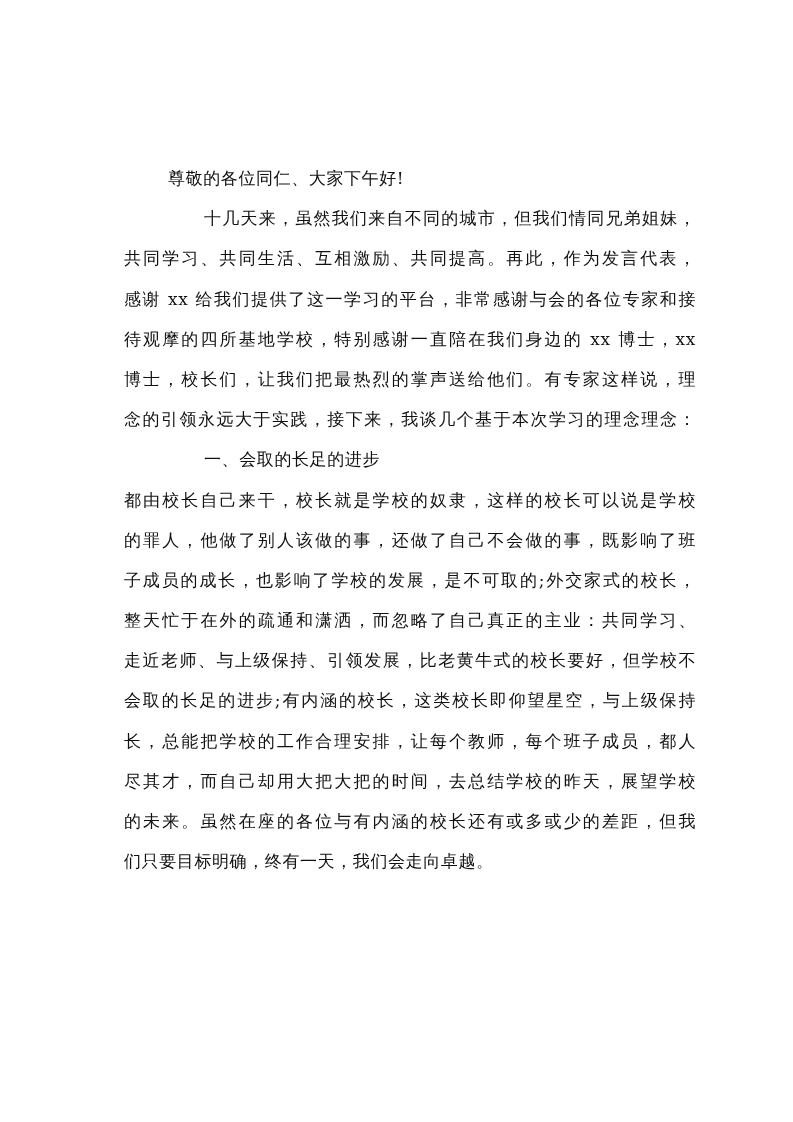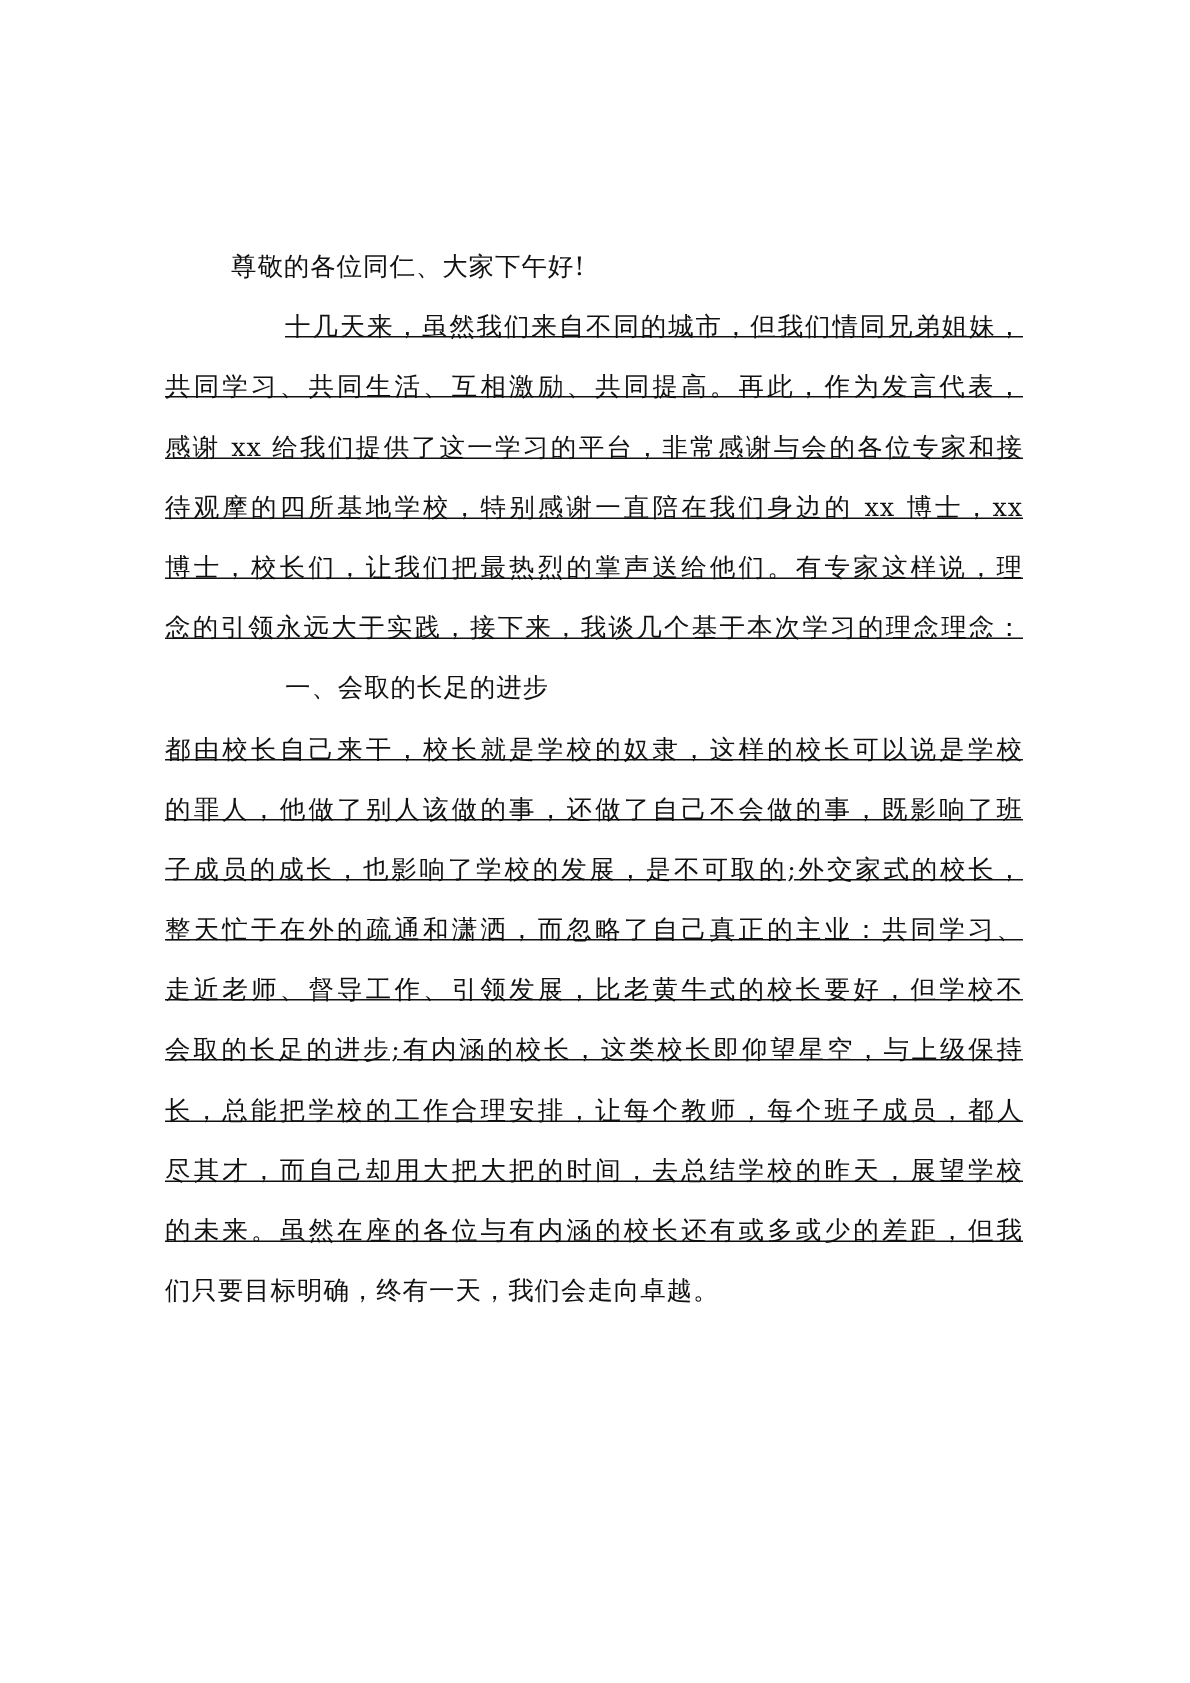--- a/index.html
+++ b/index.html
@@ -17,7 +17,7 @@
     }
     .page {
       position: absolute;
-      left: 110px;
+      left: 124px;
       top: 158px;
       width: 572px;
     }

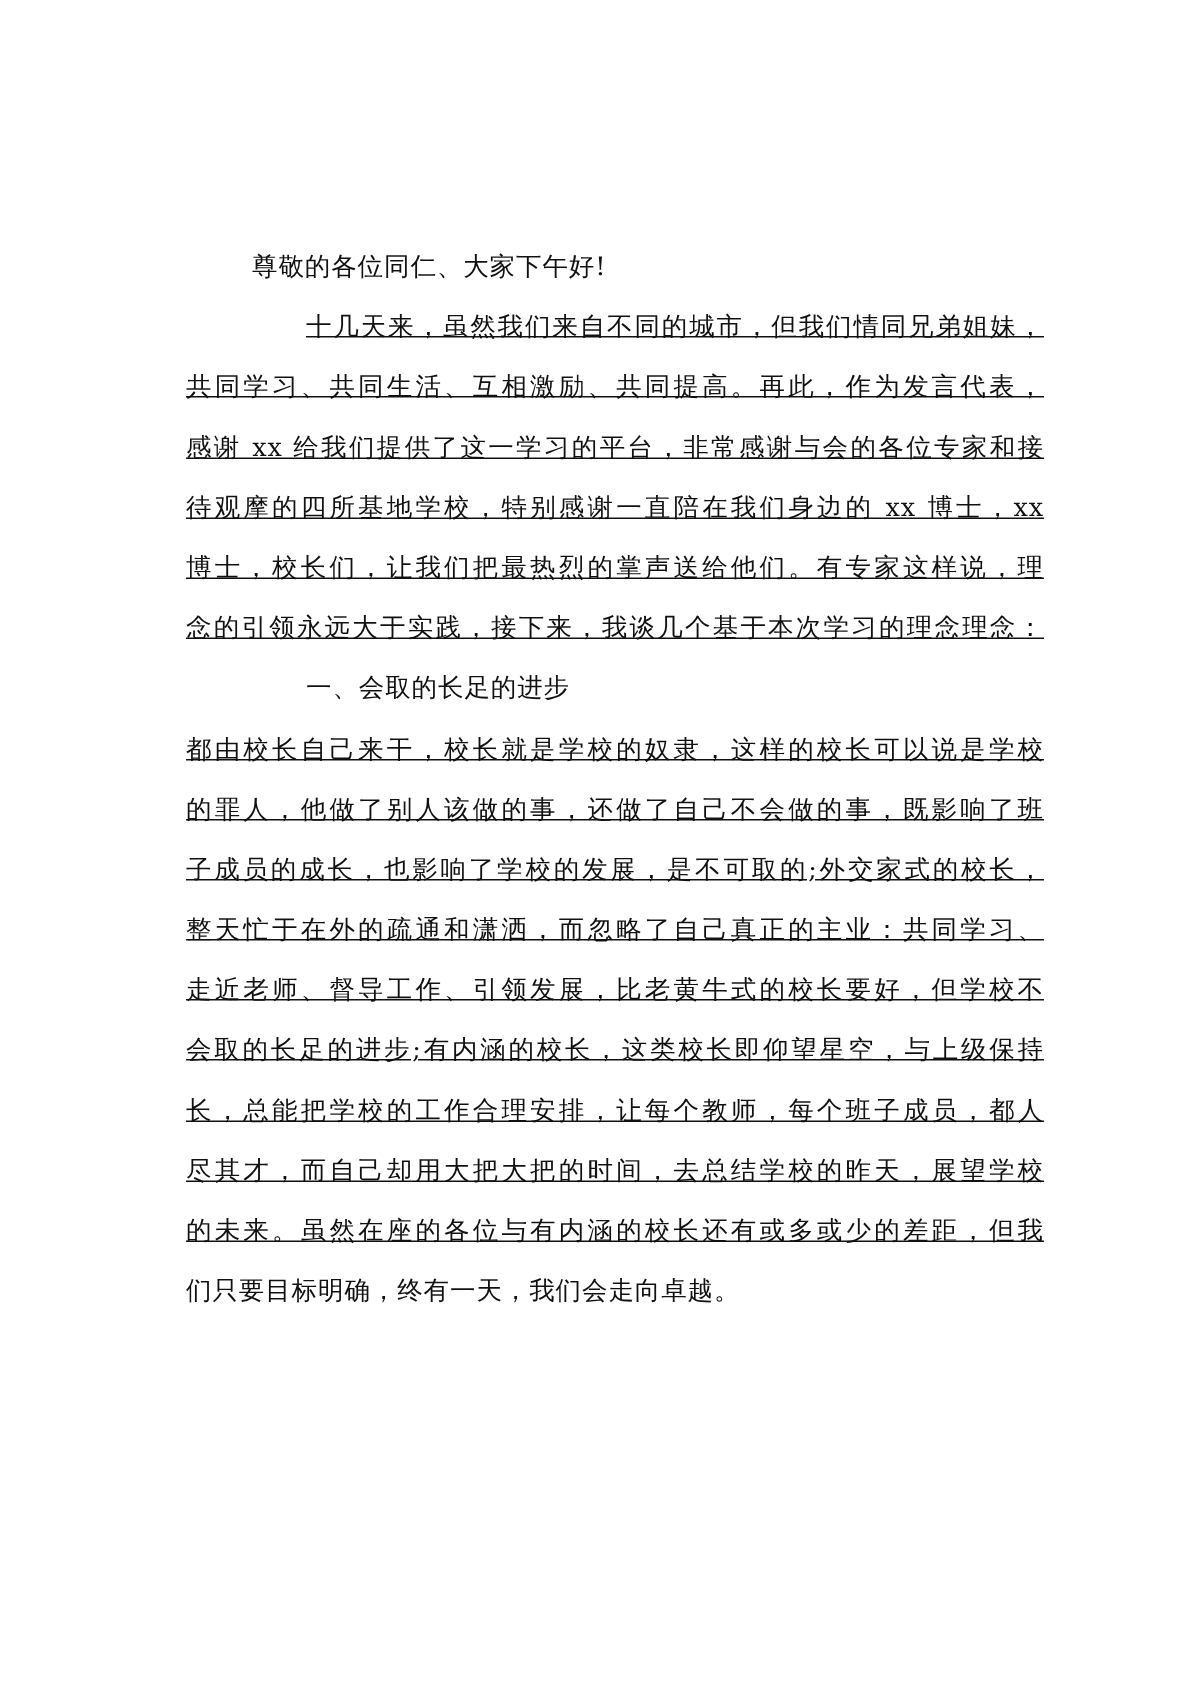--- a/index.html
+++ b/index.html
@@ -33,7 +33,6 @@
     .just {
       text-align: justify;
       text-align-last: justify;
-      text-decoration: underline;
     }
   </style>
 </head>

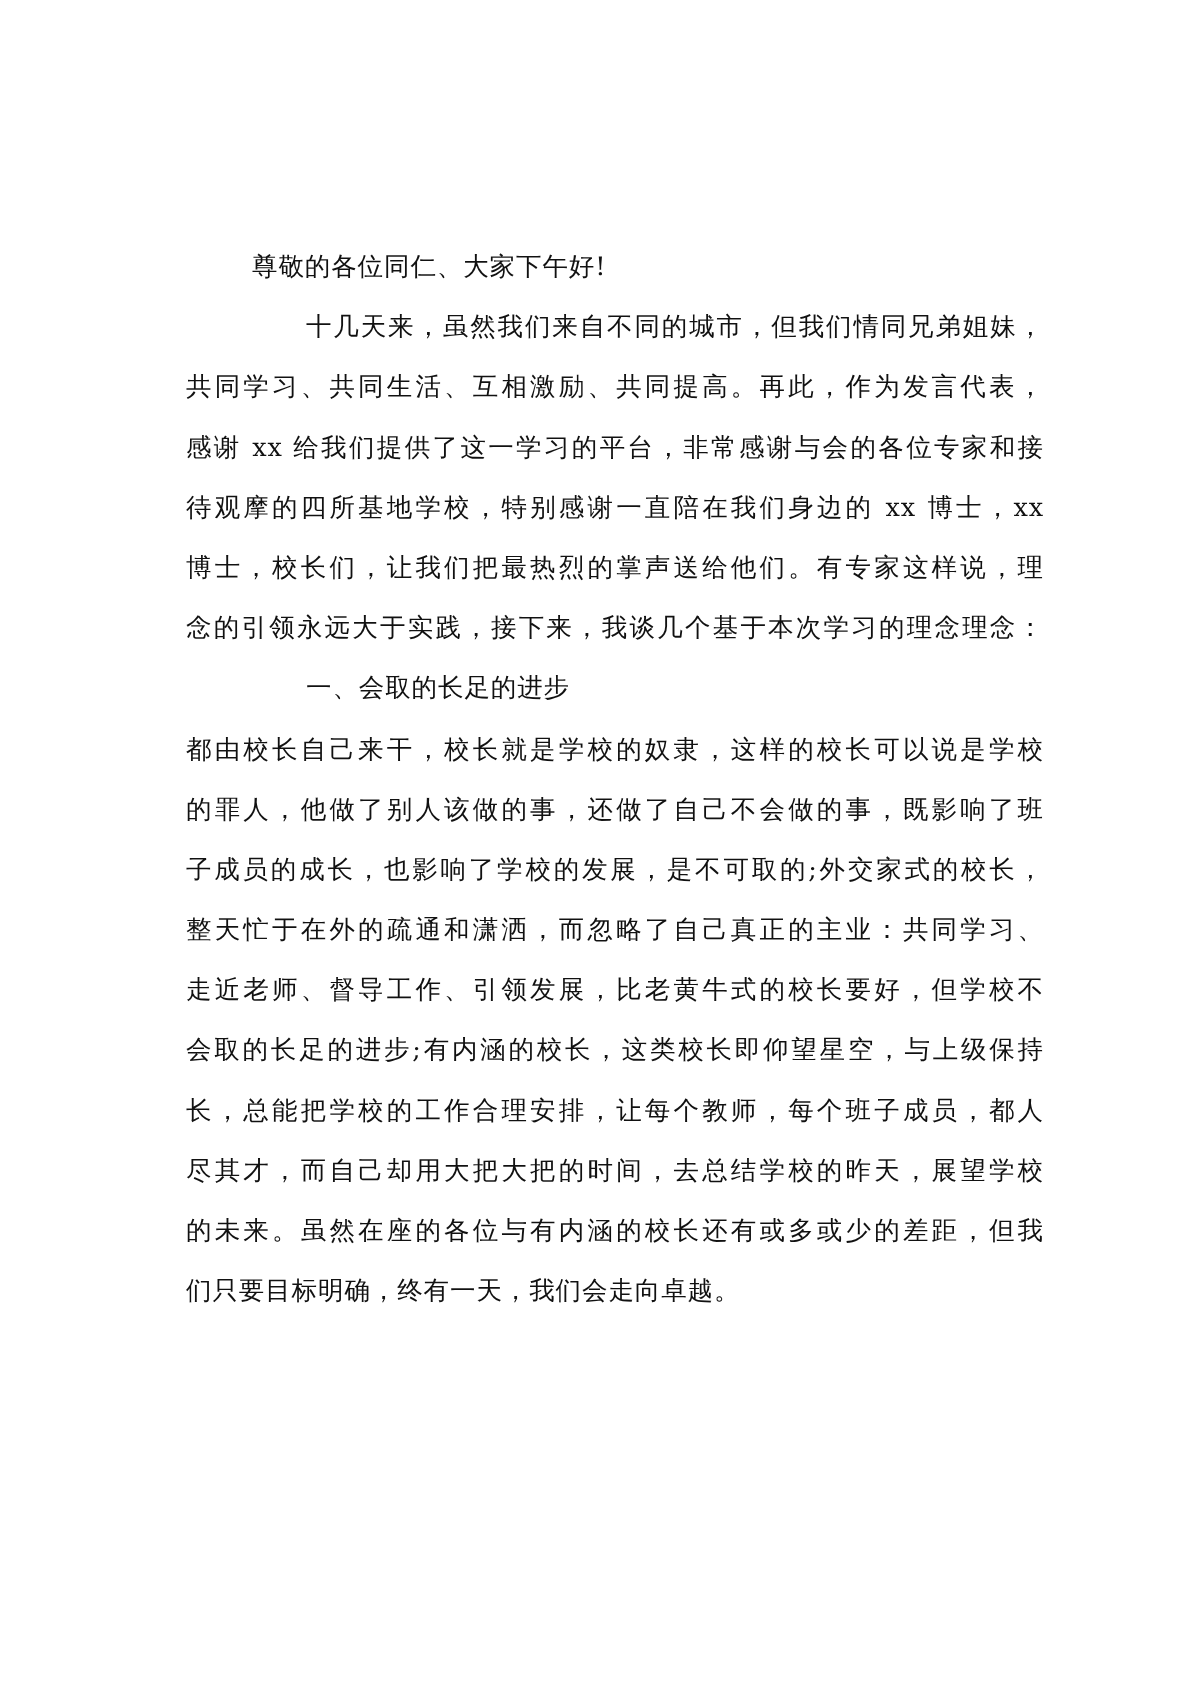--- a/index.html
+++ b/index.html
@@ -57,7 +57,7 @@
     <div class="line just">的罪人，他做了别人该做的事，还做了自己不会做的事，既影响了班</div>
     <div class="line just">子成员的成长，也影响了学校的发展，是不可取的;外交家式的校长，</div>
     <div class="line just">整天忙于在外的疏通和潇洒，而忽略了自己真正的主业：共同学习、</div>
-    <div class="line just">走近老师、督导工作、引领发展，比老黄牛式的校长要好，但学校不</div>
+    <div class="line just">走近老师、与上级保持、引领发展，比老黄牛式的校长要好，但学校不</div>
     <div class="line just">会取的长足的进步;有内涵的校长，这类校长即仰望星空，与上级保持</div>
     <div class="line just">长，总能把学校的工作合理安排，让每个教师，每个班子成员，都人</div>
     <div class="line just">尽其才，而自己却用大把大把的时间，去总结学校的昨天，展望学校</div>

